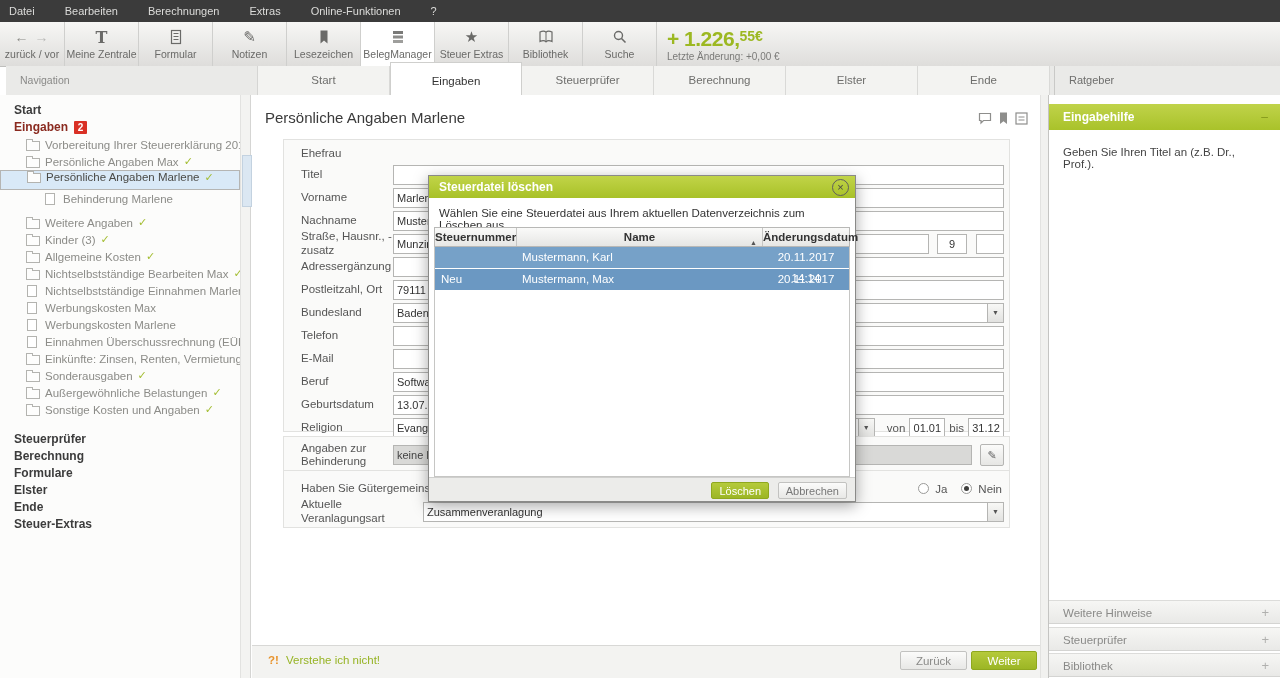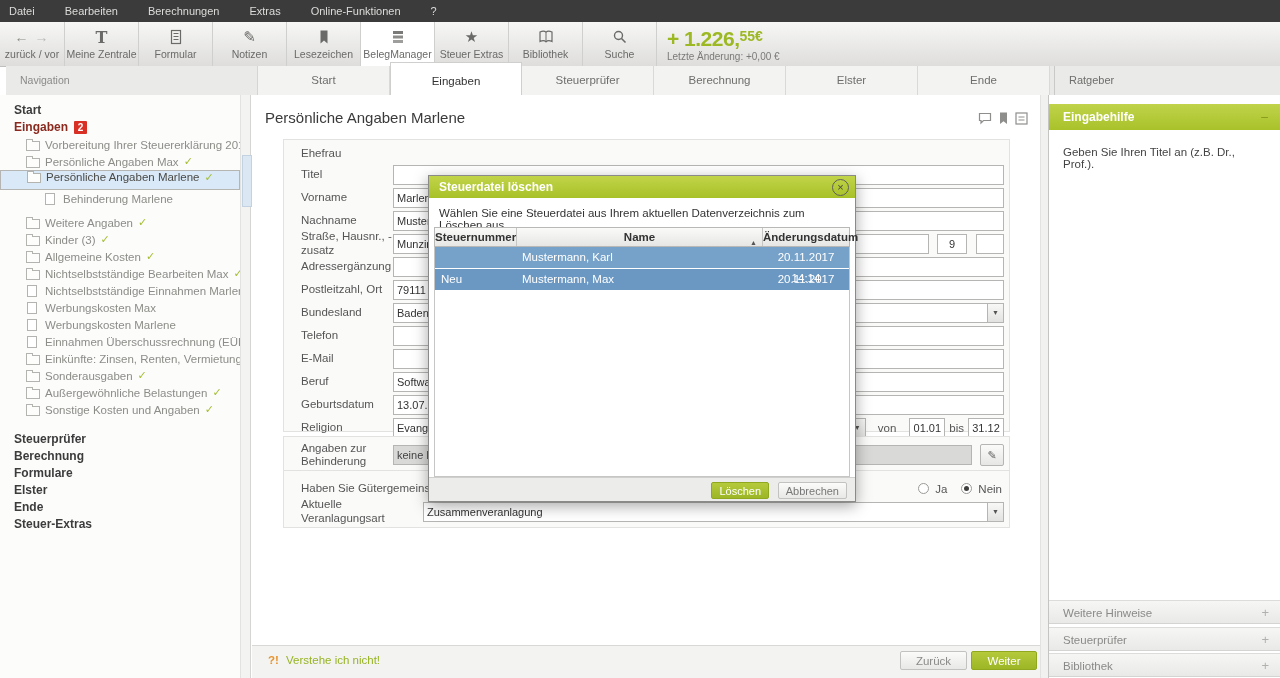--- a/index.html
+++ b/index.html
@@ -400,7 +400,7 @@
           </div>
         <div class="vb">
           <span class="vblabel">von</span>
-          <input class="fin small" style="width: 28px; text-align: center; margin-left: 9px;" value="01.01">
+          <input class="fin small" style="width: 28px; text-align: center;" value="01.01">
           <span class="vblabel">bis</span>
           <input class="fin small" style="width: 28px; text-align: center;" value="31.12">
         </div>

